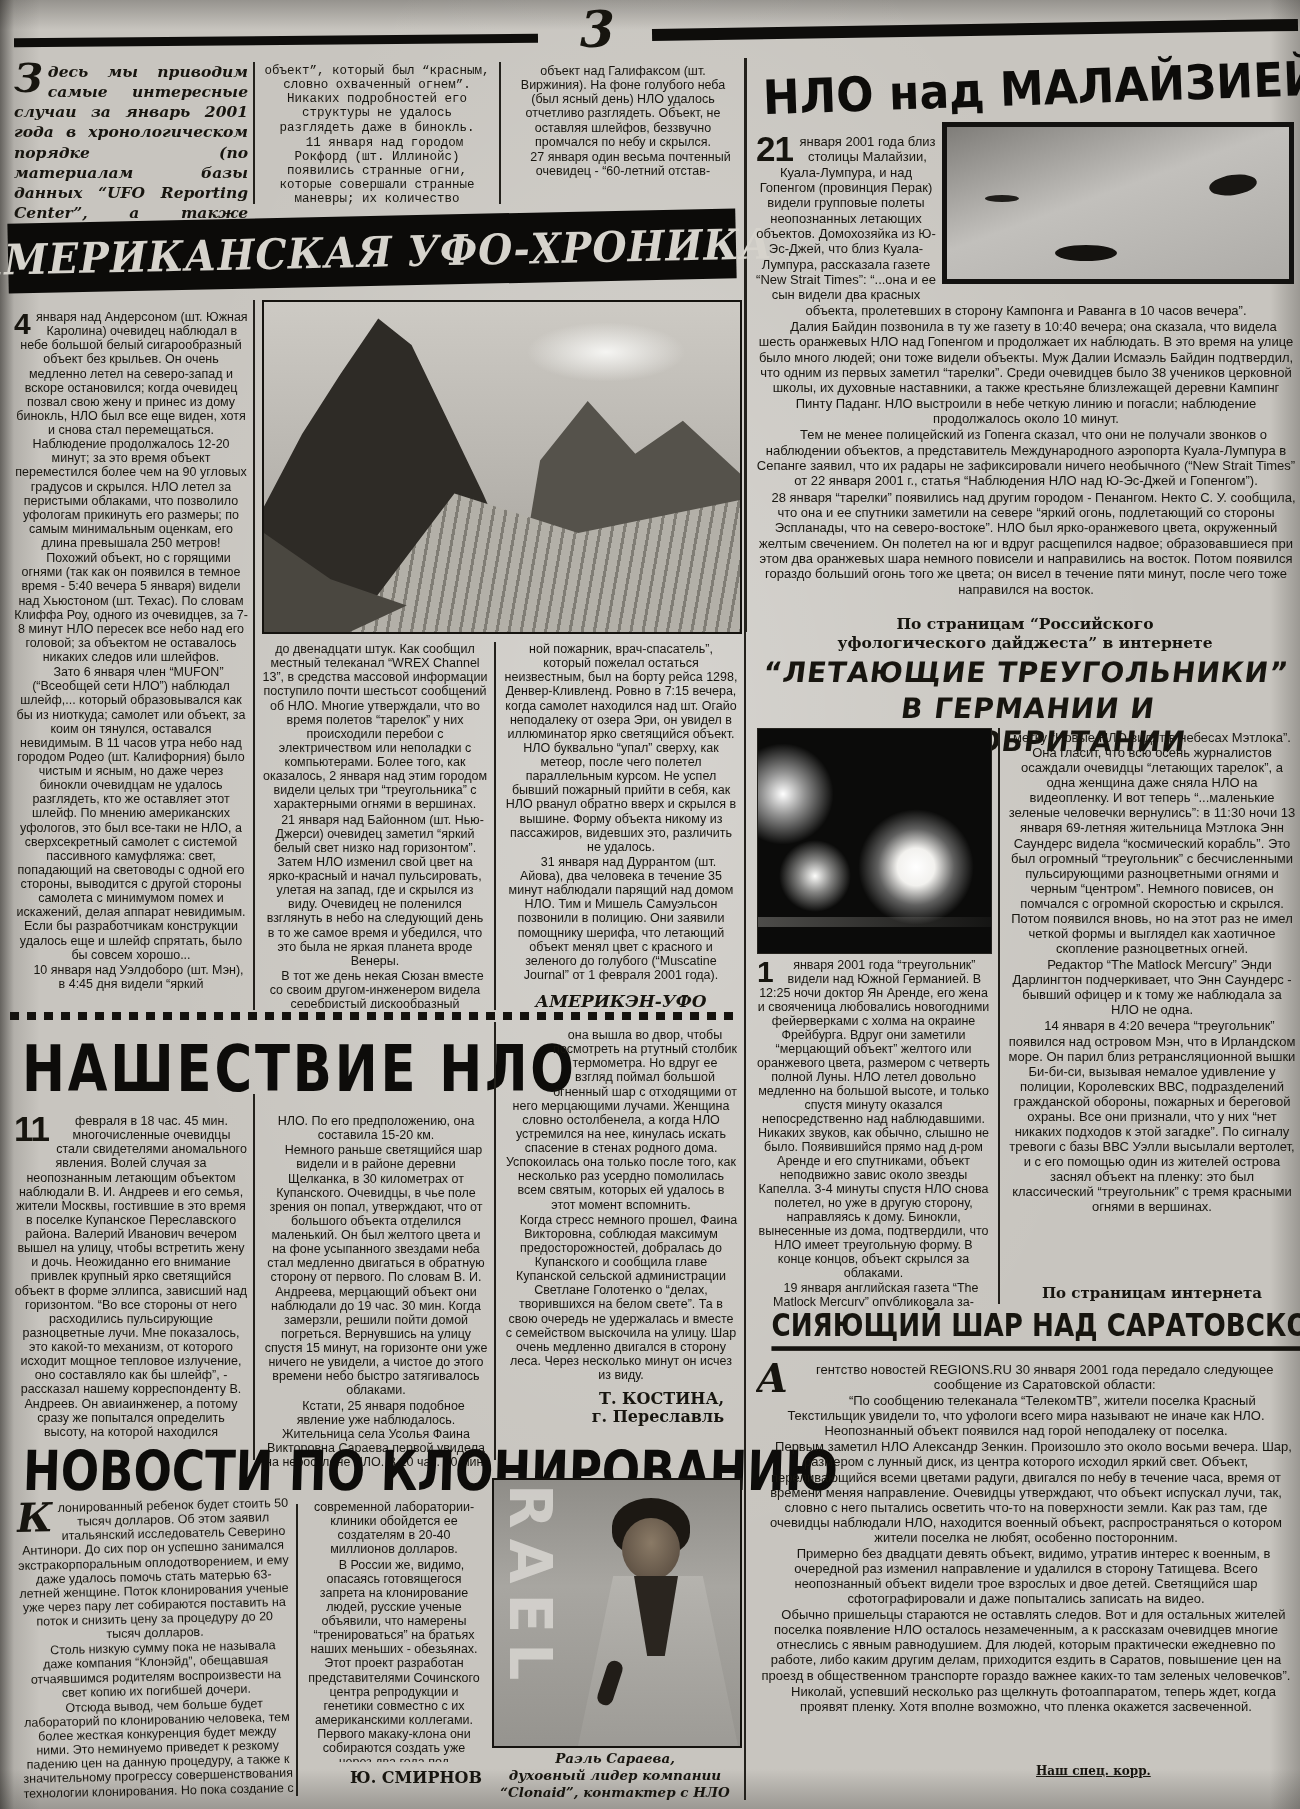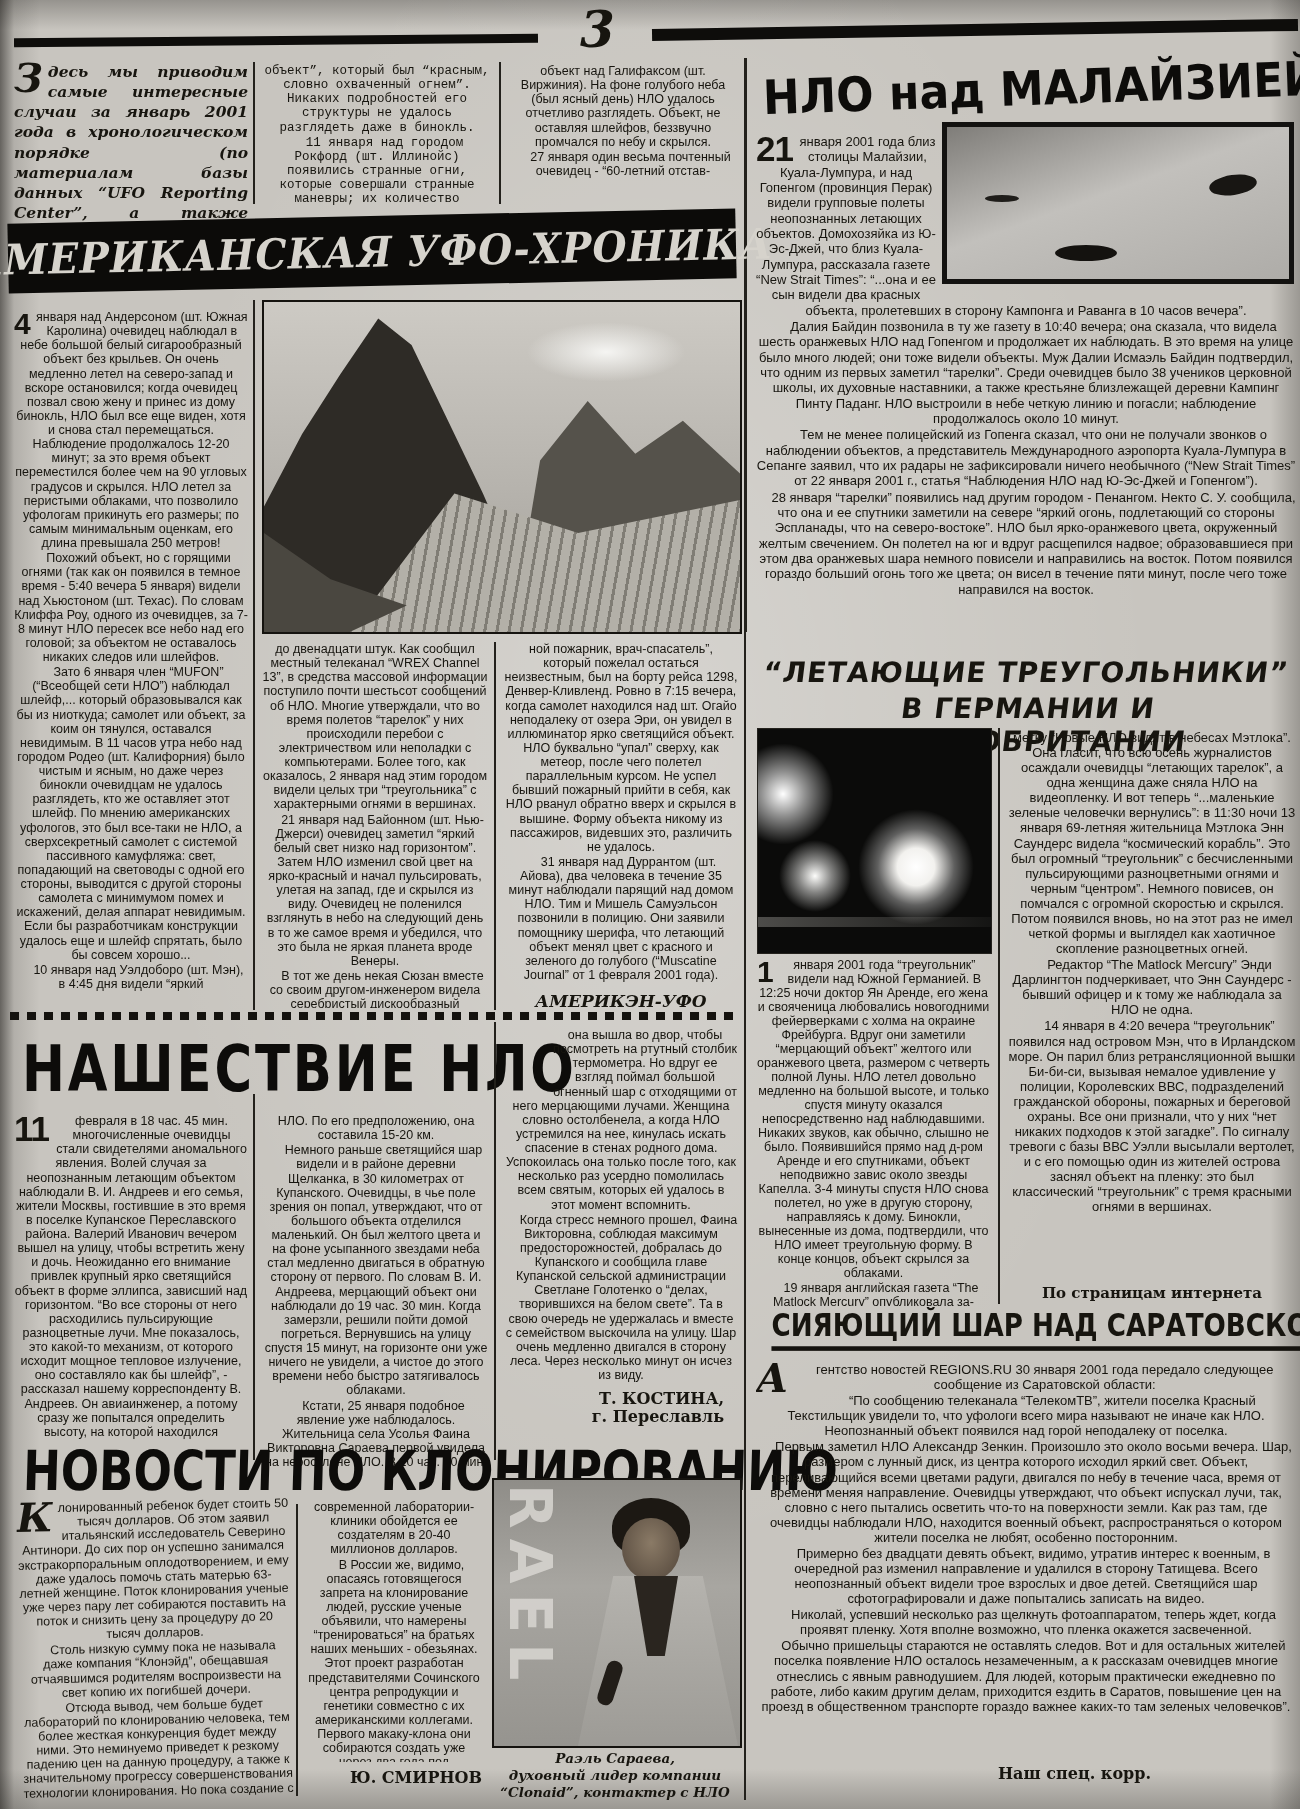--- a/index.html
+++ b/index.html
@@ -163,6 +163,10 @@
     <p>Тем не менее полицейский из Гопенга сказал, что они не получали звонков о наблюдении объектов, а представитель Международного аэропорта Куала-Лумпура в Сепанге заявил, что их радары не зафиксировали ничего необычного (“New Strait Times” от 22 января 2001 г., статья “Наблюдения НЛО над Ю-Эс-Джей и Гопенгом”).</p>
     <p>28 января “тарелки” появились над другим городом - Пенангом. Некто С. У. сообщила, что она и ее спутники заметили на севере “яркий огонь, подлетающий со стороны Эспланады, что на северо-востоке”. НЛО был ярко-оранжевого цвета, окруженный желтым свечением. Он полетел на юг и вдруг расщепился надвое; образовавшиеся при этом два оранжевых шара немного повисели и направились на восток. Потом появился гораздо больший огонь того же цвета; он висел в течение пяти минут, после чего тоже направился на восток.</p>
   </div>
+  <div class="source" style="left:790px;top:614px;width:470px;">
+    <div>По страницам “Российского</div>
+    <div>уфологического дайджеста” в интернете</div>
+  </div>
 
   <div class="abs centered" style="left:756px;top:656px;width:540px;font-size:28px;font-weight:bold;font-family:'DejaVu Sans',sans-serif;transform:skewX(-7deg);letter-spacing:1px;">“ЛЕТАЮЩИЕ  ТРЕУГОЛЬНИКИ”</div>
   <div class="abs centered" style="left:756px;top:692px;width:540px;font-size:28px;font-weight:bold;font-family:'DejaVu Sans',sans-serif;transform:skewX(-7deg);letter-spacing:1px;">В ГЕРМАНИИ И ВЕЛИКОБРИТАНИИ</div>

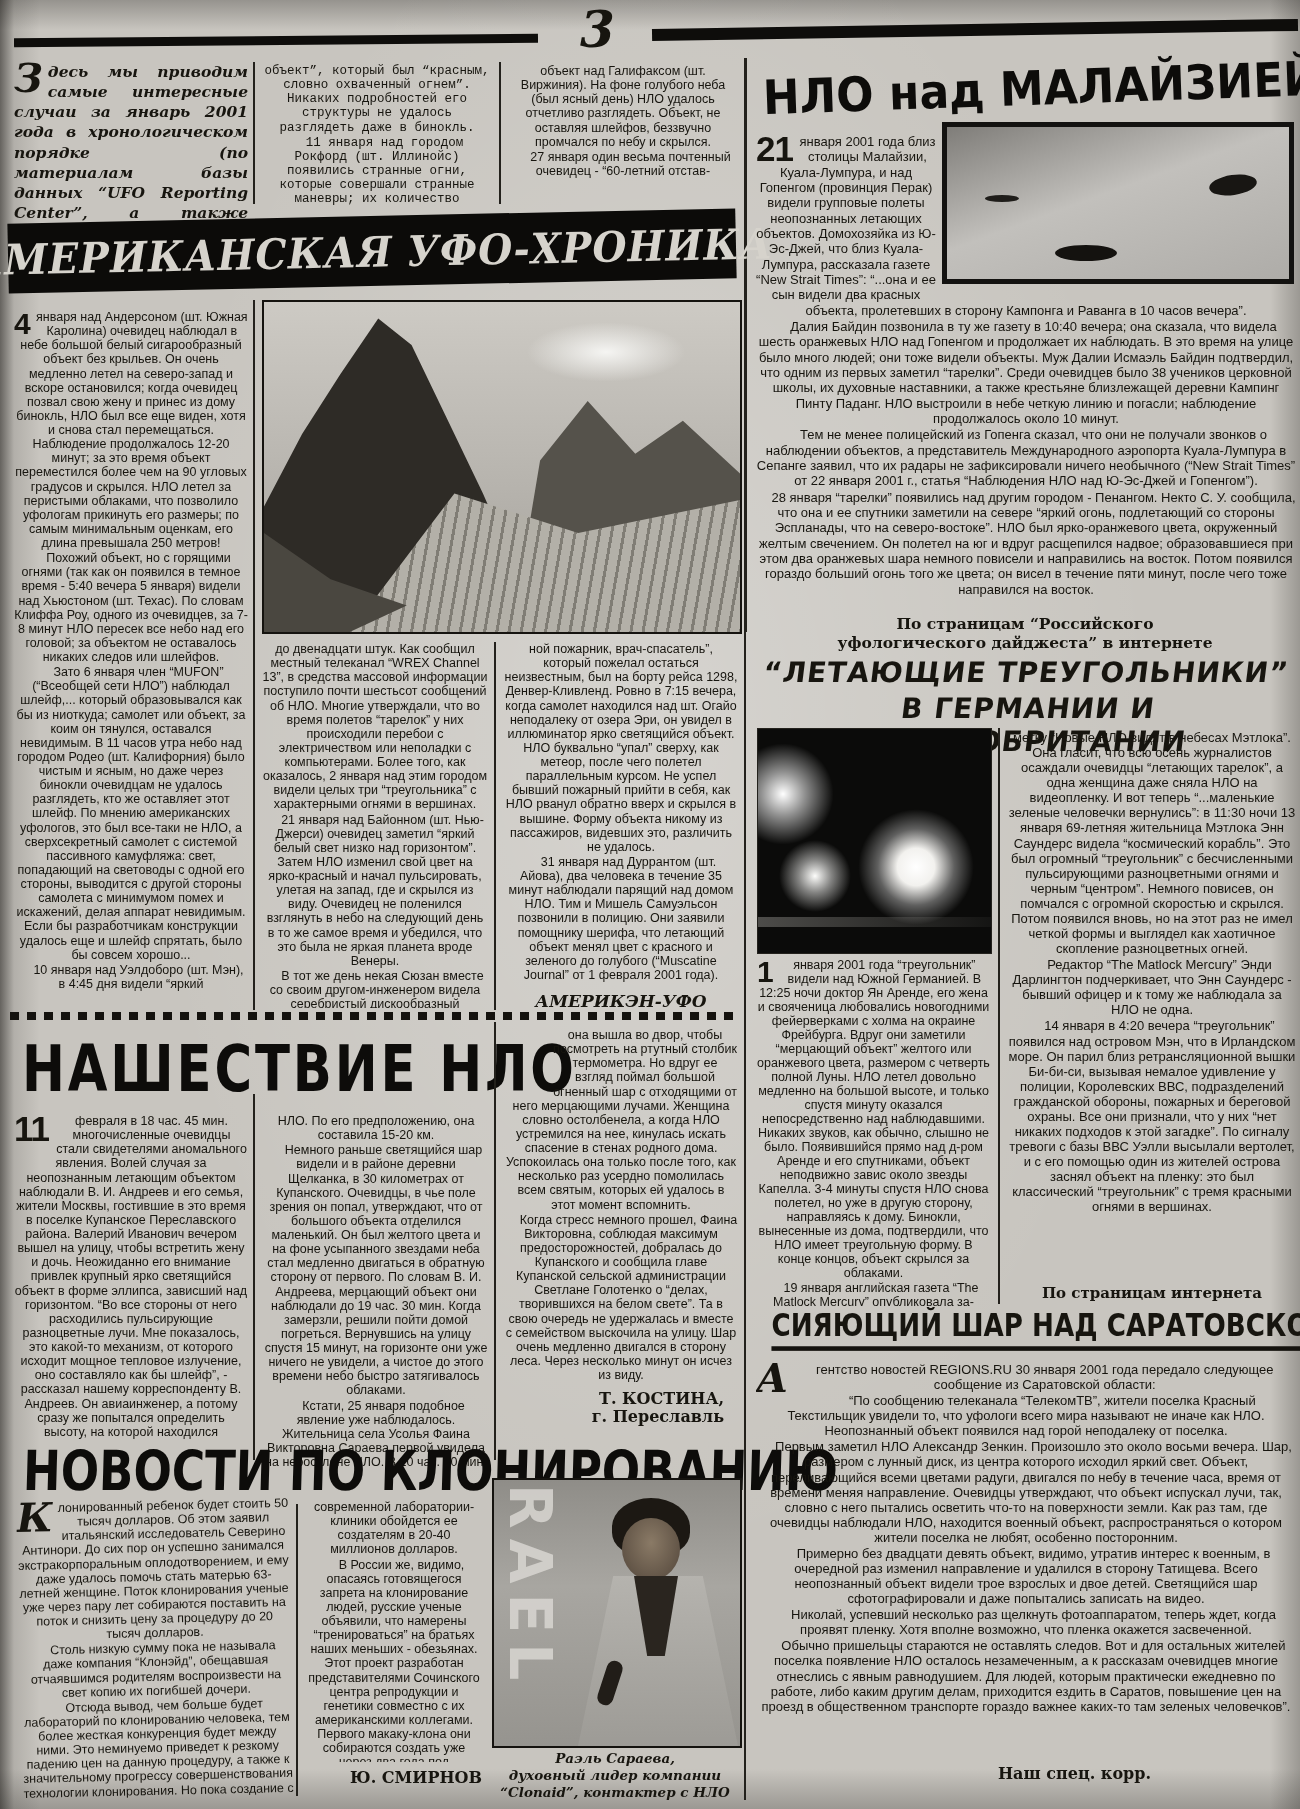--- a/index.html
+++ b/index.html
@@ -197,8 +197,8 @@
     <p>“По сообщению телеканала “ТелекомТВ”, жители поселка Красный Текстильщик увидели то, что уфологи всего мира называют не иначе как НЛО. Неопознанный объект появился над горой неподалеку от поселка.</p>
     <p>Первым заметил НЛО Александр Зенкин. Произошло это около восьми вечера. Шар, размером с лунный диск, из центра которого исходил яркий свет. Объект, переливающийся всеми цветами радуги, двигался по небу в течение часа, время от времени меняя направление. Очевидцы утверждают, что объект испускал лучи, так, словно с него пытались осветить что-то на поверхности земли. Как раз там, где очевидцы наблюдали НЛО, находится военный объект, распространяться о котором жители поселка не любят, особенно посторонним.</p>
     <p>Примерно без двадцати девять объект, видимо, утратив интерес к военным, в очередной раз изменил направление и удалился в сторону Татищева. Всего неопознанный объект видели трое взрослых и двое детей. Светящийся шар сфотографировали и даже попытались записать на видео.</p>
+    <p>Обычно пришельцы стараются не оставлять следов. Вот и для остальных жителей поселка появление НЛО осталось незамеченным, а к рассказам очевидцев многие отнеслись с явным равнодушием. Для людей, которым практически ежедневно по работе, либо каким другим делам, приходится ездить в Саратов, повышение цен на проезд в общественном транспорте гораздо важнее каких-то там зеленых человечков”.</p>
     <p>Николай, успевший несколько раз щелкнуть фотоаппаратом, теперь ждет, когда проявят пленку. Хотя вполне возможно, что пленка окажется засвеченной.</p>
-    <p>Обычно пришельцы стараются не оставлять следов. Вот и для остальных жителей поселка появление НЛО осталось незамеченным, а к рассказам очевидцев многие отнеслись с явным равнодушием. Для людей, которым практически ежедневно по работе, либо каким другим делам, приходится ездить в Саратов, повышение цен на проезд в общественном транспорте гораздо важнее каких-то там зеленых человечков”.</p>
   </div>
   <div class="abs sig-serif" style="left:998px;top:1764px;font-size:16px;">Наш спец. корр.</div>
 

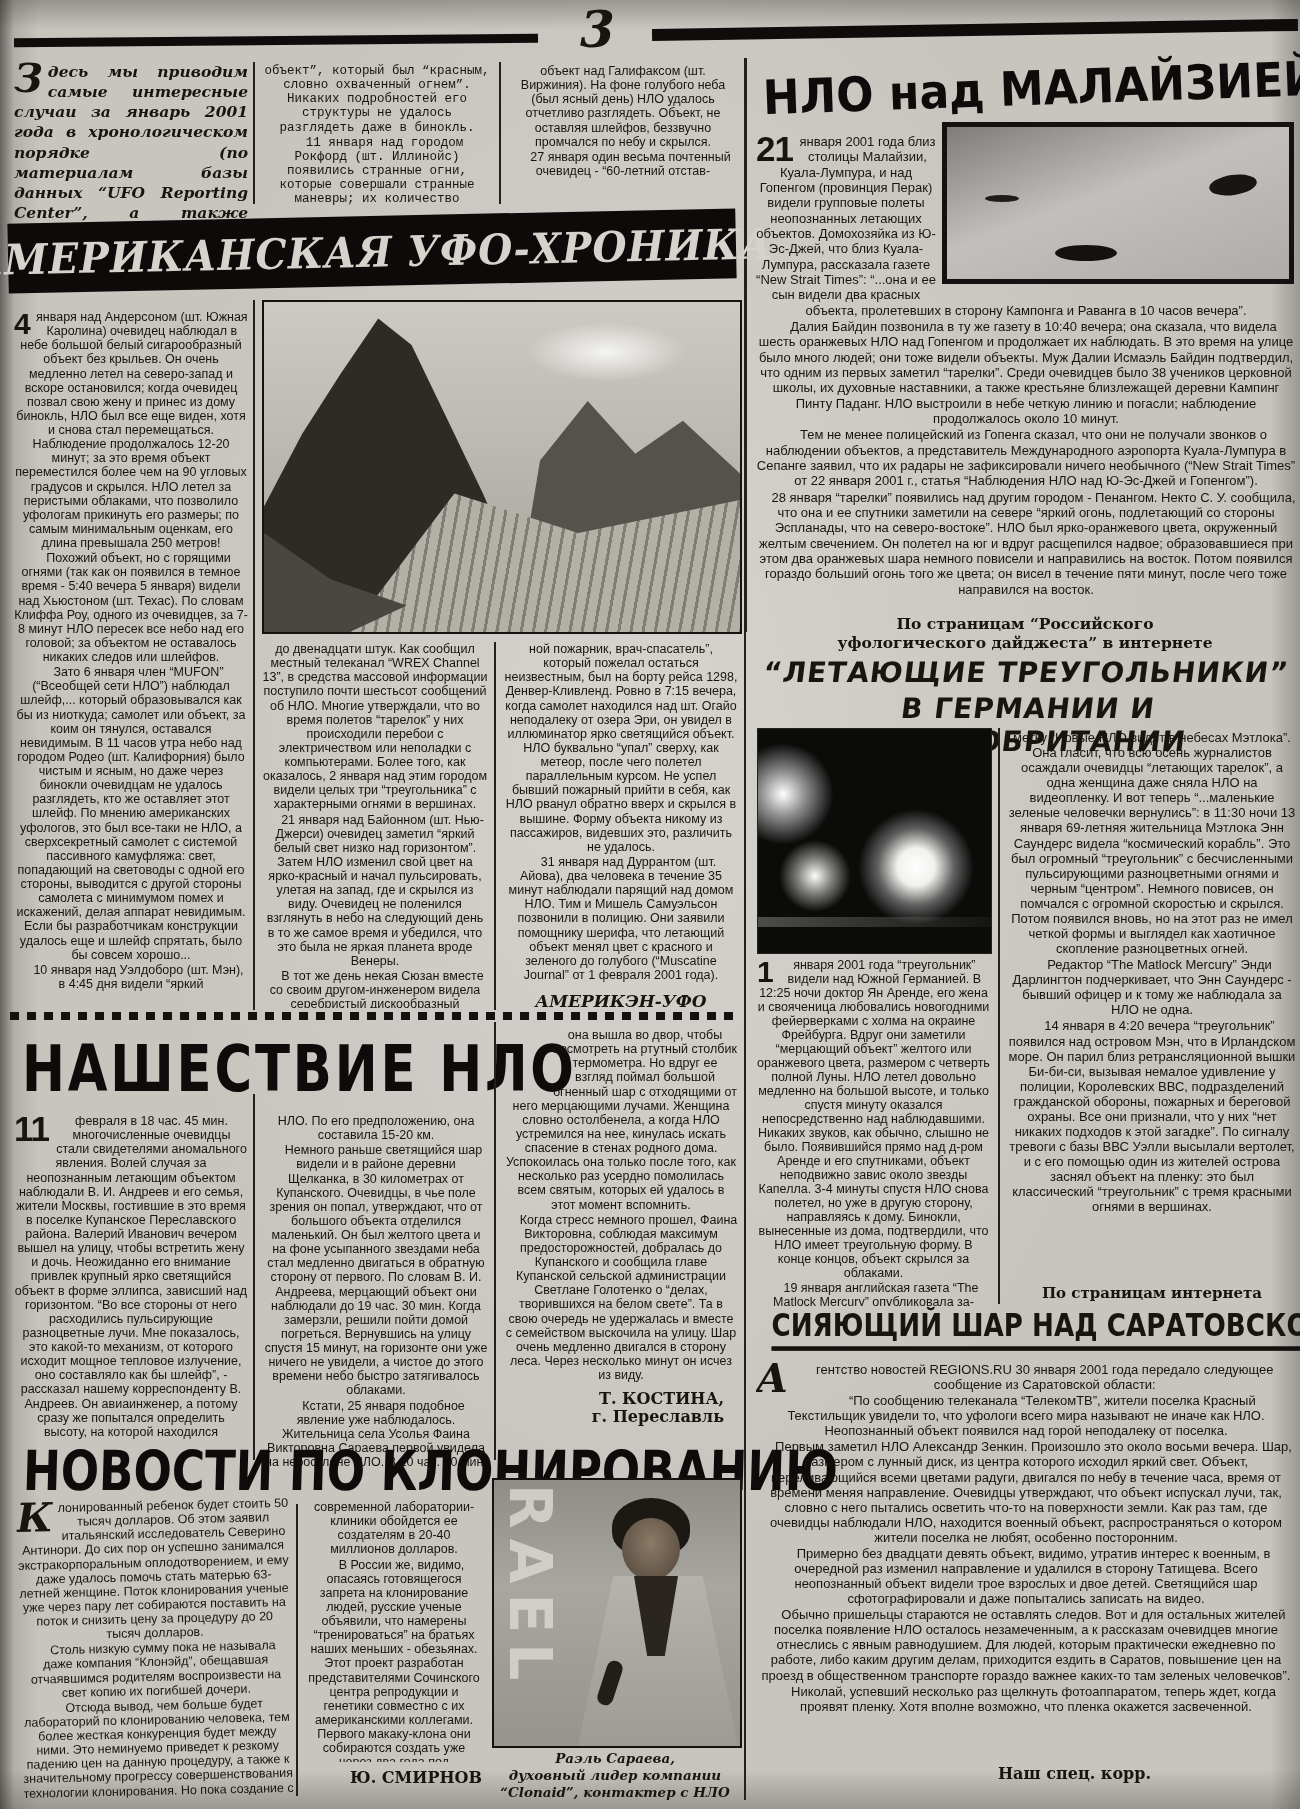--- a/index.html
+++ b/index.html
@@ -200,7 +200,7 @@
     <p>Обычно пришельцы стараются не оставлять следов. Вот и для остальных жителей поселка появление НЛО осталось незамеченным, а к рассказам очевидцев многие отнеслись с явным равнодушием. Для людей, которым практически ежедневно по работе, либо каким другим делам, приходится ездить в Саратов, повышение цен на проезд в общественном транспорте гораздо важнее каких-то там зеленых человечков”.</p>
     <p>Николай, успевший несколько раз щелкнуть фотоаппаратом, теперь ждет, когда проявят пленку. Хотя вполне возможно, что пленка окажется засвеченной.</p>
   </div>
-  <div class="abs sig-serif" style="left:998px;top:1764px;font-size:16px;">Наш спец. корр.</div>
+  <div class="abs sig-serif" style="left:1036px;top:1764px;font-size:12px;text-decoration:underline;">Наш спец. корр.</div>
 
 </div>
 

